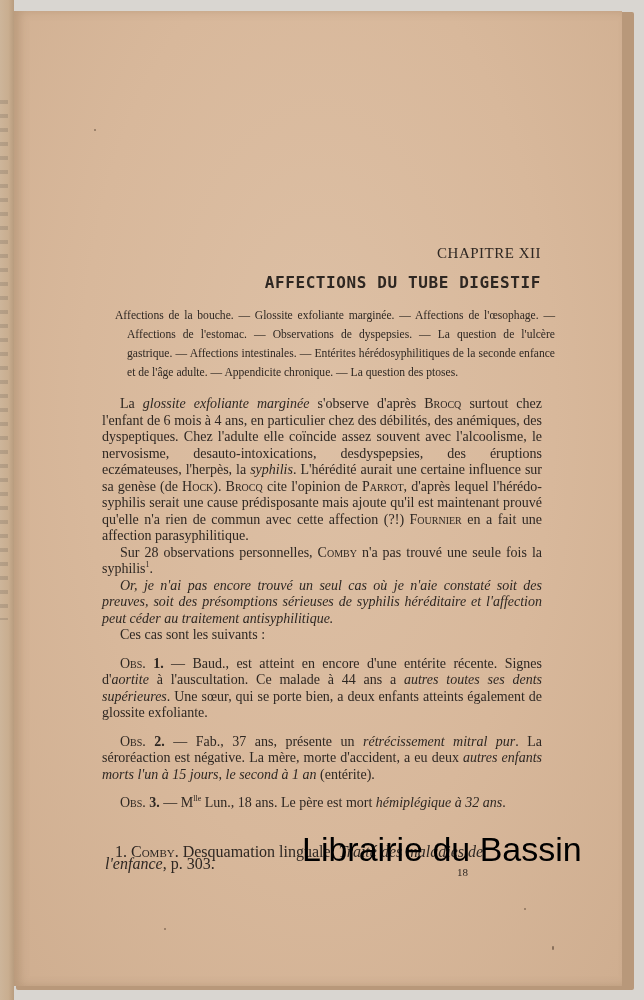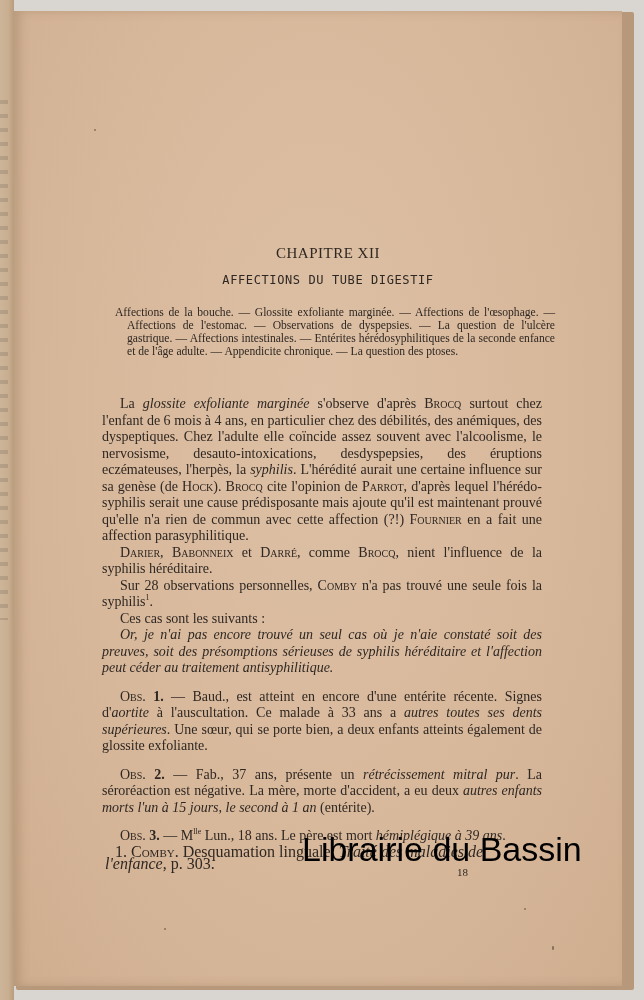--- a/index.html
+++ b/index.html
@@ -33,7 +33,7 @@
     }
     .chapter-number {
       position: absolute; top: 234px; left: 0; width: 426px;
-      text-align: center; font-size: 15px; letter-spacing: 0.5px;
+      text-align: right; font-size: 15px; letter-spacing: 0.5px;
     }
     .chapter-title {
       position: absolute; top: 262px; left: 0; width: 426px;

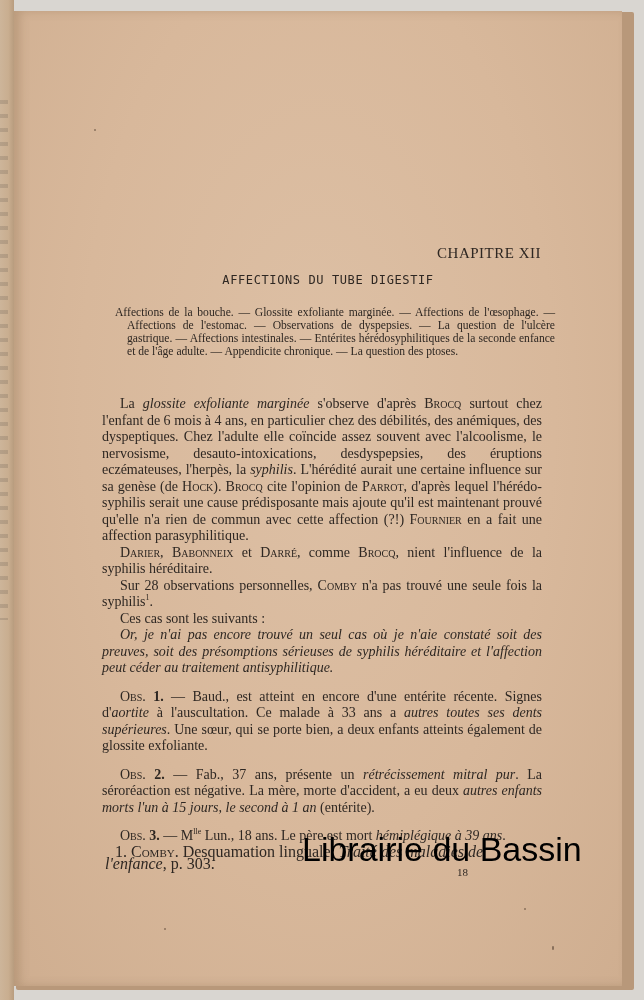--- a/index.html
+++ b/index.html
@@ -37,7 +37,7 @@
     }
     .chapter-title {
       position: absolute; top: 262px; left: 0; width: 426px;
-      text-align: center; font-size: 12px; font-weight: normal;
+      text-align: right; font-size: 16px; font-weight: bold;
       font-family: "DejaVu Sans Mono", "Liberation Mono", monospace;
       letter-spacing: 0.6px;
     }

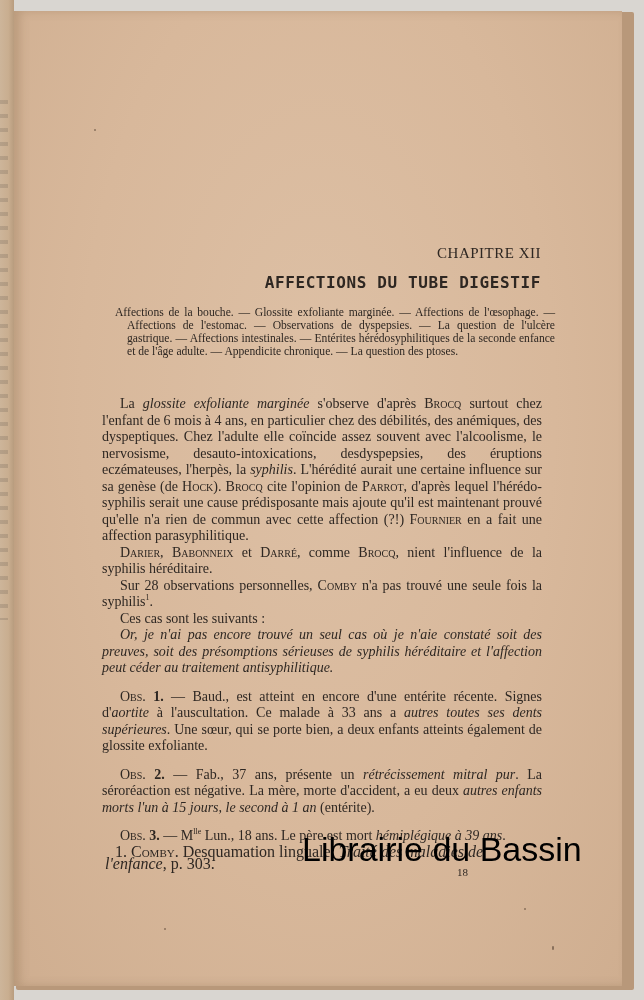--- a/index.html
+++ b/index.html
@@ -43,7 +43,7 @@
     }
     .summary {
       position: absolute; top: 295px; left: -12px; width: 440px;
-      font-size: 11.6px; line-height: 13px; text-align: justify;
+      font-size: 11.6px; line-height: 19px; text-align: justify;
       text-indent: 0; padding-left: 12px; 
     }
     .summary-inner { text-indent: -12px; padding-left: 12px; }

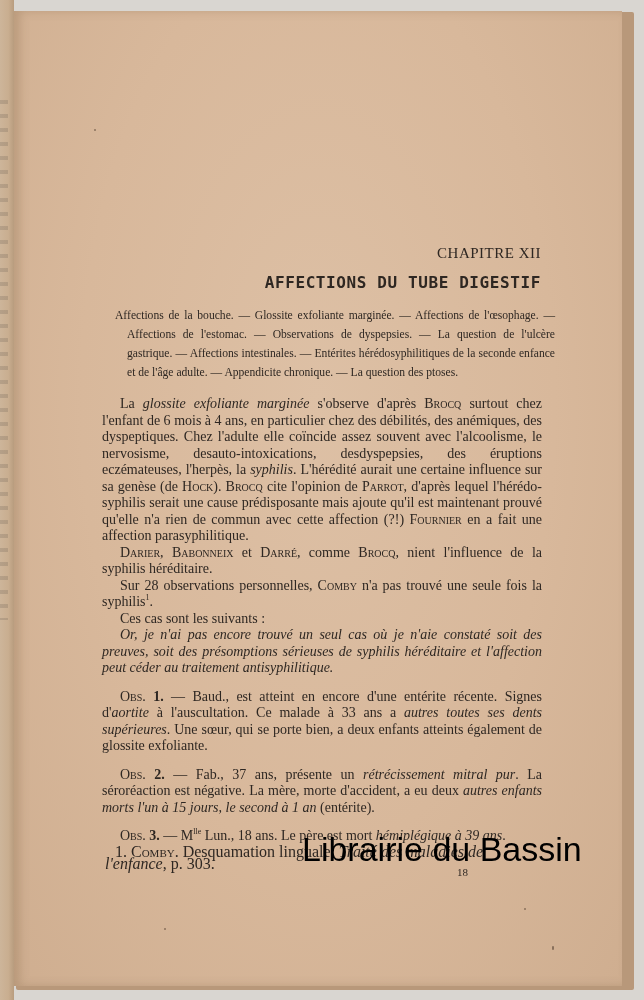--- a/index.html
+++ b/index.html
@@ -99,9 +99,6 @@
         <span>La </span><i>glossite exfoliante marginée</i><span> s'observe d'après </span><span class="sc">Brocq</span><span> surtout chez l'enfant de 6 mois à 4 ans, en particulier chez des débilités, des anémiques, des dyspeptiques. Chez l'adulte elle coïncide assez souvent avec l'alcoolisme, le nervosisme, desauto-intoxications, desdyspepsies, des éruptions eczémateuses, l'herpès, la </span><i>syphilis</i><span>. L'hérédité aurait une certaine influence sur sa genèse (de </span><span class="sc">Hock</span><span>). </span><span class="sc">Brocq</span><span> cite l'opinion de </span><span class="sc">Parrot</span><span>, d'après lequel l'hérédo-syphilis serait une cause prédisposante mais ajoute qu'il est maintenant prouvé qu'elle n'a rien de commun avec cette affection (?!) </span><span class="sc">Fournier</span><span> en a fait une affection parasyphilitique.</span>
       </p>
       <p class="para">
-        <span class="sc">Darier, Babonneix</span><span> et </span><span class="sc">Darré</span><span>, comme </span><span class="sc">Brocq</span><span>, nient l'influence de la syphilis héréditaire.</span>
-      </p>
-      <p class="para">
         <span>Sur 28 observations personnelles, </span><span class="sc">Comby</span><span> n'a pas trouvé une seule fois la syphilis</span><sup>1</sup><span>.</span>
       </p>
       <p class="para">Ces cas sont les suivants :</p>

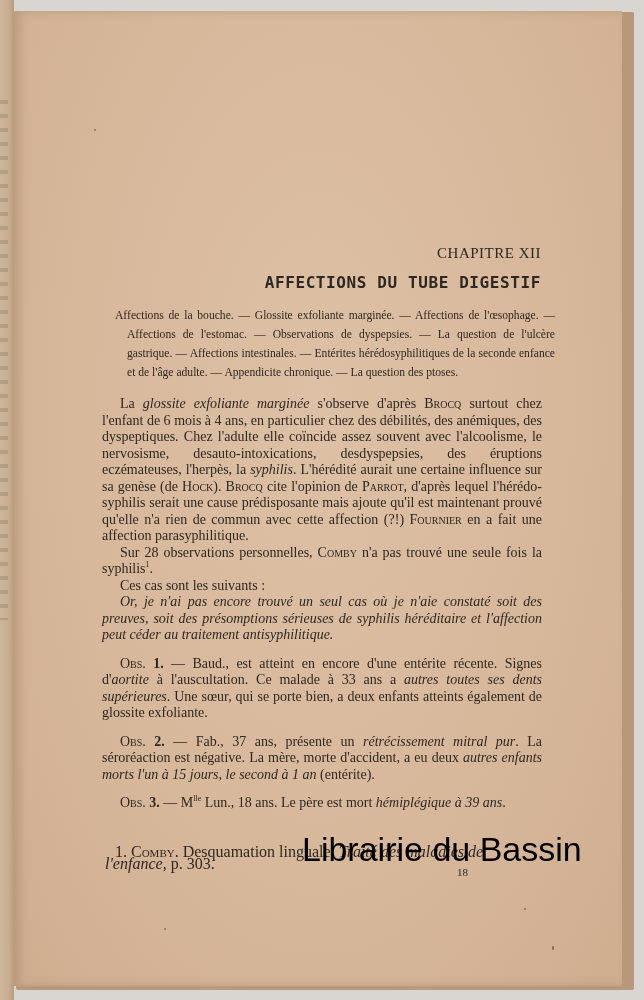--- a/index.html
+++ b/index.html
@@ -101,10 +101,10 @@
       <p class="para">
         <span>Sur 28 observations personnelles, </span><span class="sc">Comby</span><span> n'a pas trouvé une seule fois la syphilis</span><sup>1</sup><span>.</span>
       </p>
-      <p class="para">Ces cas sont les suivants :</p>
       <p class="para">
         <i>Or, je n'ai pas encore trouvé un seul cas où je n'aie constaté soit des preuves, soit des présomptions sérieuses de syphilis héréditaire et l'affection peut céder au traitement antisyphilitique.</i>
       </p>
+      <p class="para">Ces cas sont les suivants :</p>
 
       <p class="para para-gap">
         <span class="obs-label">Obs.</span> <b class="obs-num">1.</b><span> — Baud., est atteint en encore d'une entérite récente. Signes d'</span><i>aortite</i><span> à l'auscultation. Ce malade à 33 ans a </span><i>autres toutes ses dents supérieures</i><span>. Une sœur, qui se porte bien, a deux enfants atteints également de glossite exfoliante.</span>

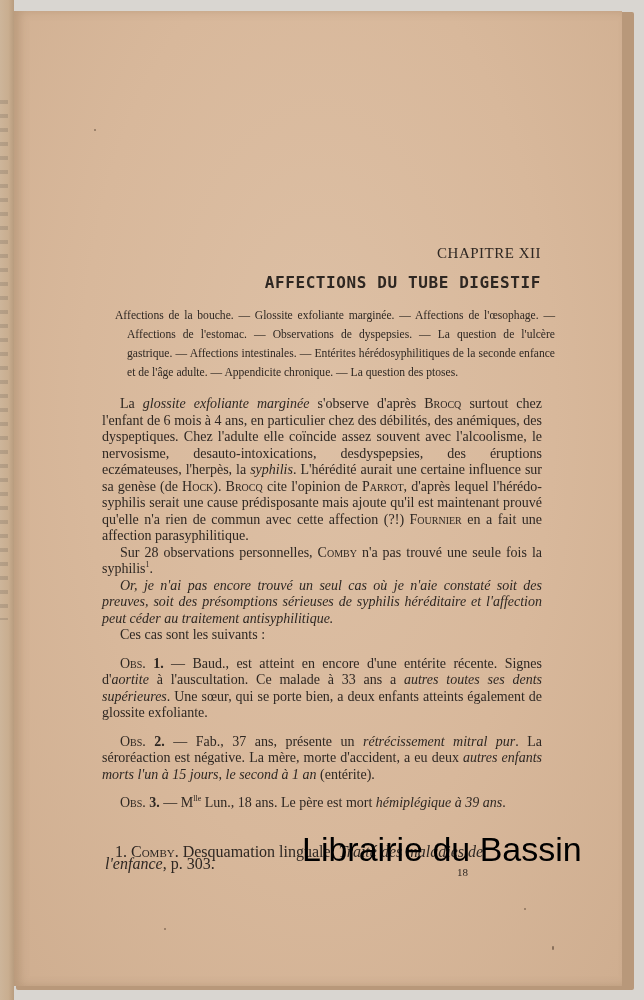--- a/index.html
+++ b/index.html
@@ -107,7 +107,7 @@
       <p class="para">Ces cas sont les suivants :</p>
 
       <p class="para para-gap">
-        <span class="obs-label">Obs.</span> <b class="obs-num">1.</b><span> — Baud., est atteint en encore d'une entérite récente. Signes d'</span><i>aortite</i><span> à l'auscultation. Ce malade à 33 ans a </span><i>autres toutes ses dents supérieures</i><span>. Une sœur, qui se porte bien, a deux enfants atteints également de glossite exfoliante.</span>
+        <span class="obs-label">Obs.</span> <b class="obs-num">1.</b><span> — Baud., est atteint en encore d'une entérite récente. Signes d'</span><i>aortite</i><span> à l'auscultation. Ce malade à 44 ans a </span><i>autres toutes ses dents supérieures</i><span>. Une sœur, qui se porte bien, a deux enfants atteints également de glossite exfoliante.</span>
       </p>
       <p class="para para-gap">
         <span class="obs-label">Obs.</span> <b class="obs-num">2.</b><span> — Fab., 37 ans, présente un </span><i>rétrécissement mitral pur</i><span>. La séroréaction est négative. La mère, morte d'accident, a eu deux </span><i>autres enfants morts l'un à 15 jours, le second à 1 an</i><span> (entérite).</span>

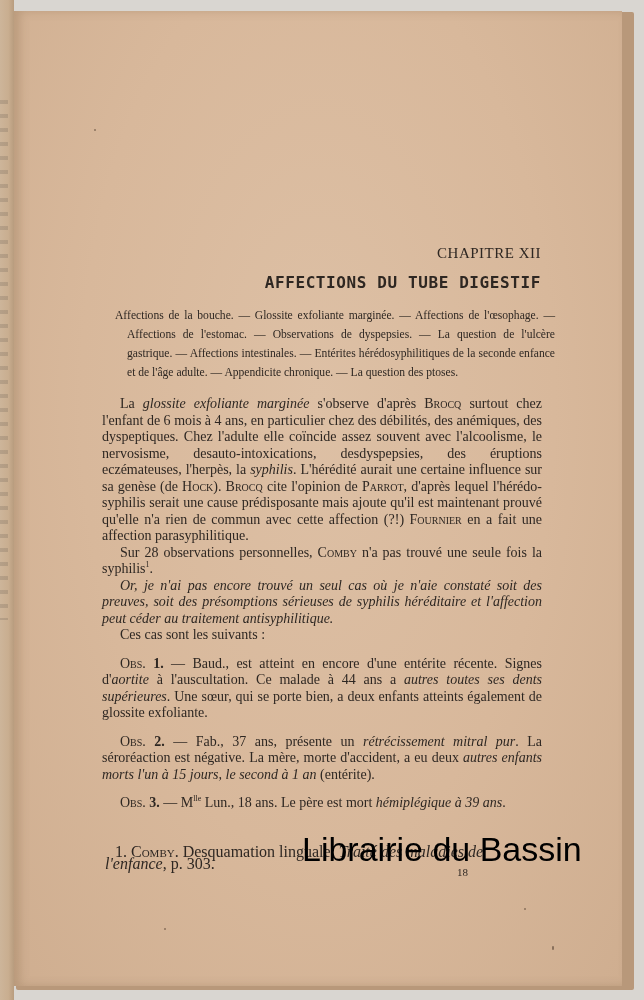--- a/index.html
+++ b/index.html
@@ -113,7 +113,7 @@
         <span class="obs-label">Obs.</span> <b class="obs-num">2.</b><span> — Fab., 37 ans, présente un </span><i>rétrécissement mitral pur</i><span>. La séroréaction est négative. La mère, morte d'accident, a eu deux </span><i>autres enfants morts l'un à 15 jours, le second à 1 an</i><span> (entérite).</span>
       </p>
       <p class="para para-gap">
-        <span class="obs-label">Obs.</span> <b class="obs-num">3.</b><span> — M</span><sup>lle</sup><span> Lun., 18 ans. Le père est mort </span><i>hémiplégique à 39 ans</i><span>.</span>
+        <span class="obs-label">Obs.</span> <b class="obs-num">3.</b><span> — M</span><sup>lle</sup><span> Lun., 18 ans. Le père est mort </span><i>hémiplégique à 32 ans</i><span>.</span>
       </p>
     </div>
 

